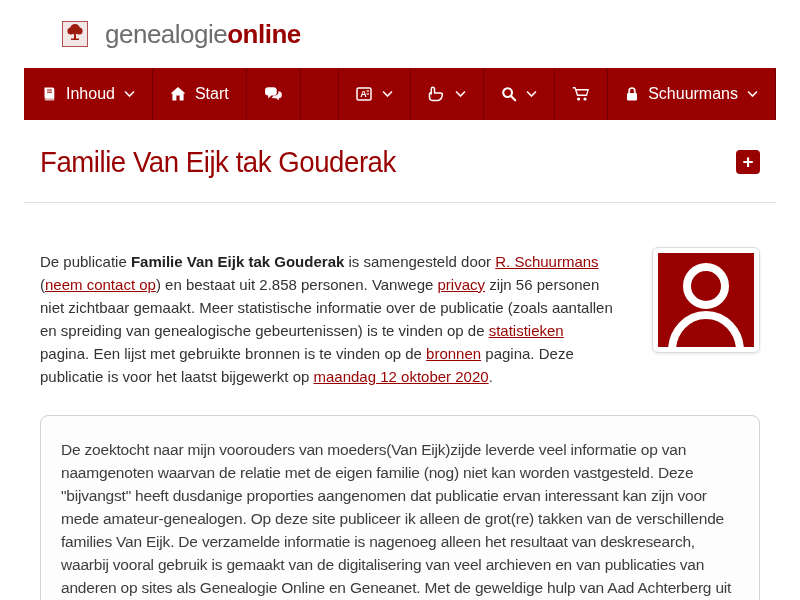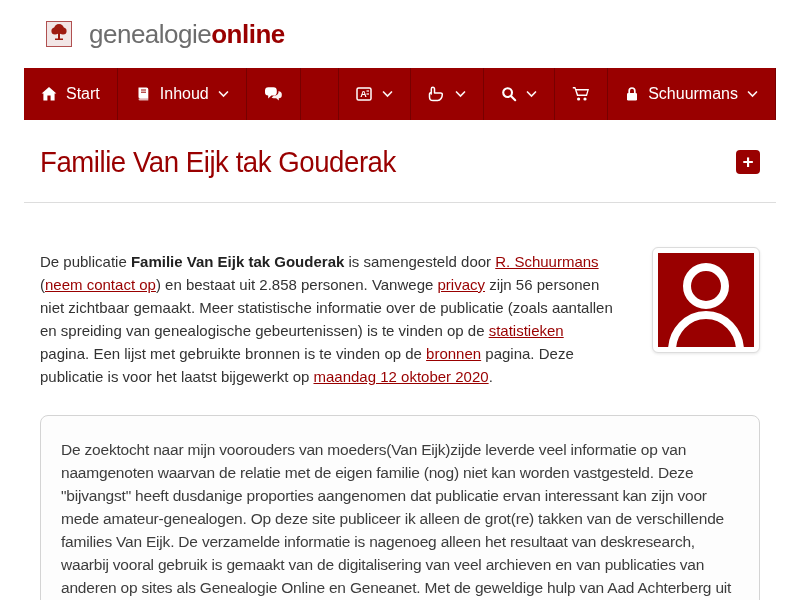--- a/index.html
+++ b/index.html
@@ -7,7 +7,7 @@
   * { box-sizing: border-box; }
 
   
-  .header { height: 68px; display: flex; align-items: center; padding-left: 46px; background: #fff; }
+  .header { height: 68px; display: flex; align-items: center; padding-left: 62px; background: #fff; }
   .logo-box { width: 26px; height: 26px; border: 1px solid #b05050; background: #f2e6e6;
               display: flex; align-items: center; justify-content: center; }
   .brand { margin-left: 17px; font-size: 26px; letter-spacing: -0.5px; cursor: pointer; }

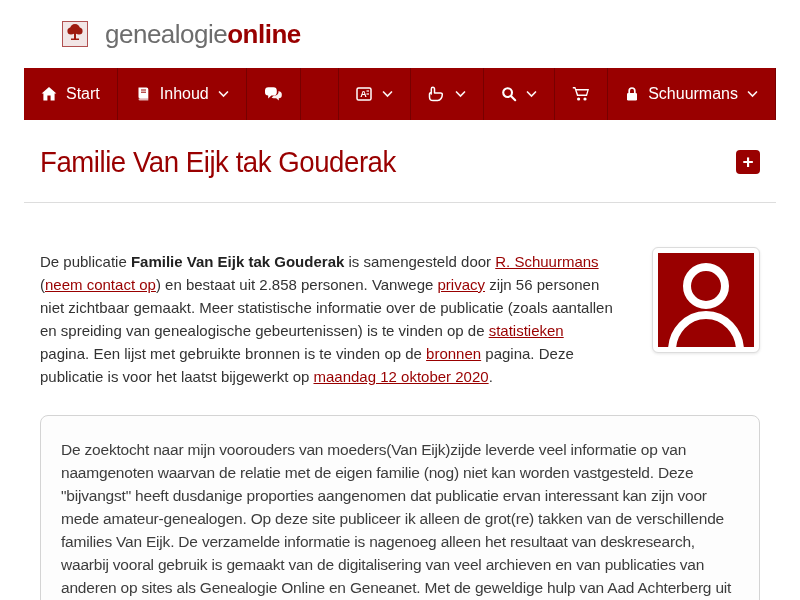--- a/index.html
+++ b/index.html
@@ -76,14 +76,6 @@
 </div>
 
 <nav class="navbar">
-  <div class="nav-item first">
-    <span>
-      <svg width="16" height="16" viewBox="0 0 16 16" fill="#fff">
-          <path d="M8 1 L15.4 7.4 L13.6 7.4 L13.6 14.5 L9.6 14.5 L9.6 9.6 L6.4 9.6 L6.4 14.5 L2.4 14.5 L2.4 7.4 L0.6 7.4 Z"></path>
-        </svg>
-    </span>
-    <span>Start</span>
-  </div>
   <div class="nav-item">
     <span>
       <svg width="16" height="16" viewBox="0 0 16 16">
@@ -102,6 +94,14 @@
         </svg>
     </span>
   </div>
+  <div class="nav-item first">
+    <span>
+      <svg width="16" height="16" viewBox="0 0 16 16" fill="#fff">
+          <path d="M8 1 L15.4 7.4 L13.6 7.4 L13.6 14.5 L9.6 14.5 L9.6 9.6 L6.4 9.6 L6.4 14.5 L2.4 14.5 L2.4 7.4 L0.6 7.4 Z"></path>
+        </svg>
+    </span>
+    <span>Start</span>
+  </div>
   <div class="nav-item">
     <span>
       <svg width="19" height="16" viewBox="0 0 19 16" fill="#fff">

